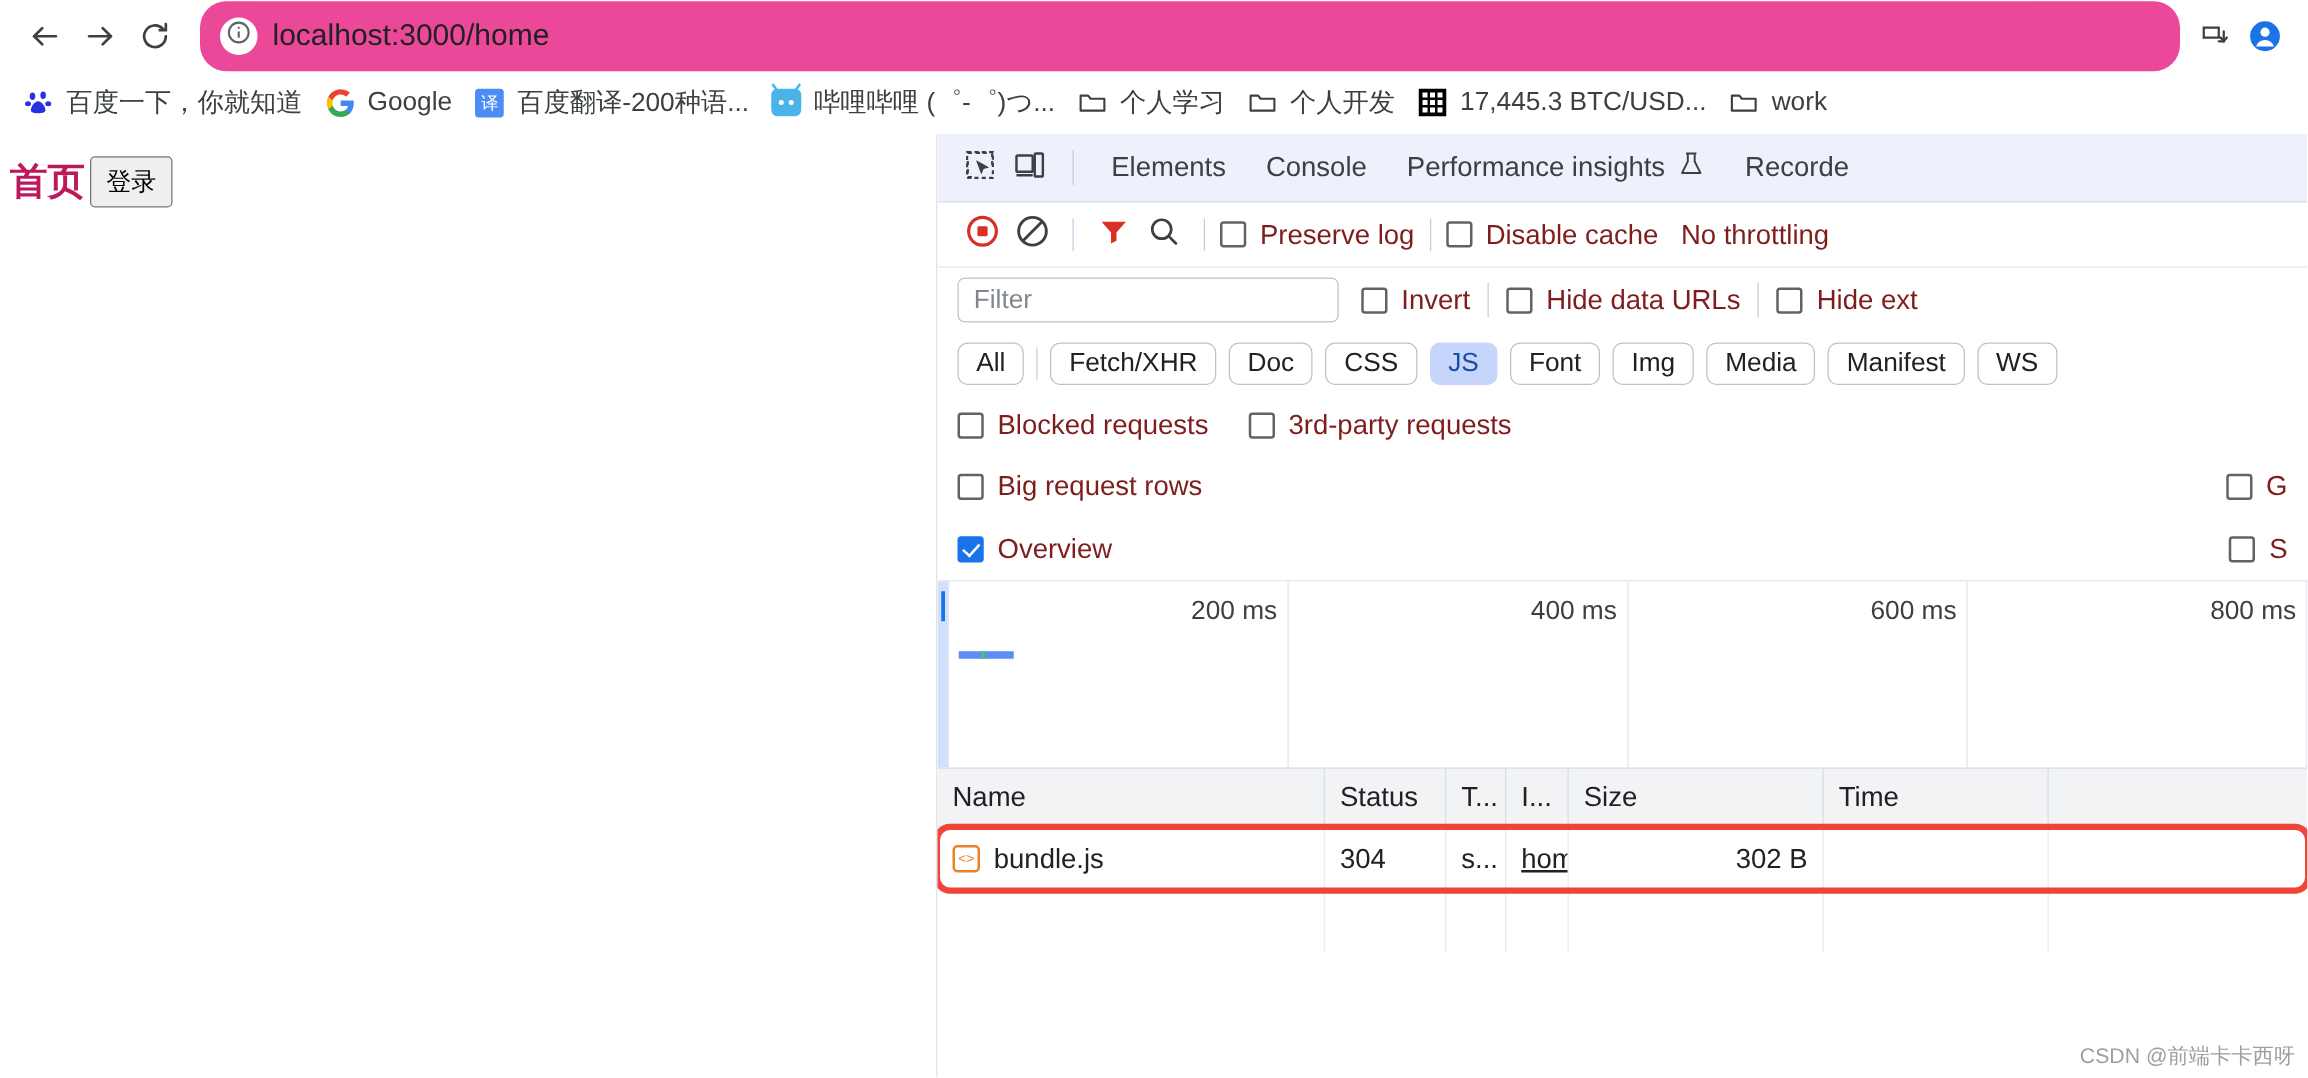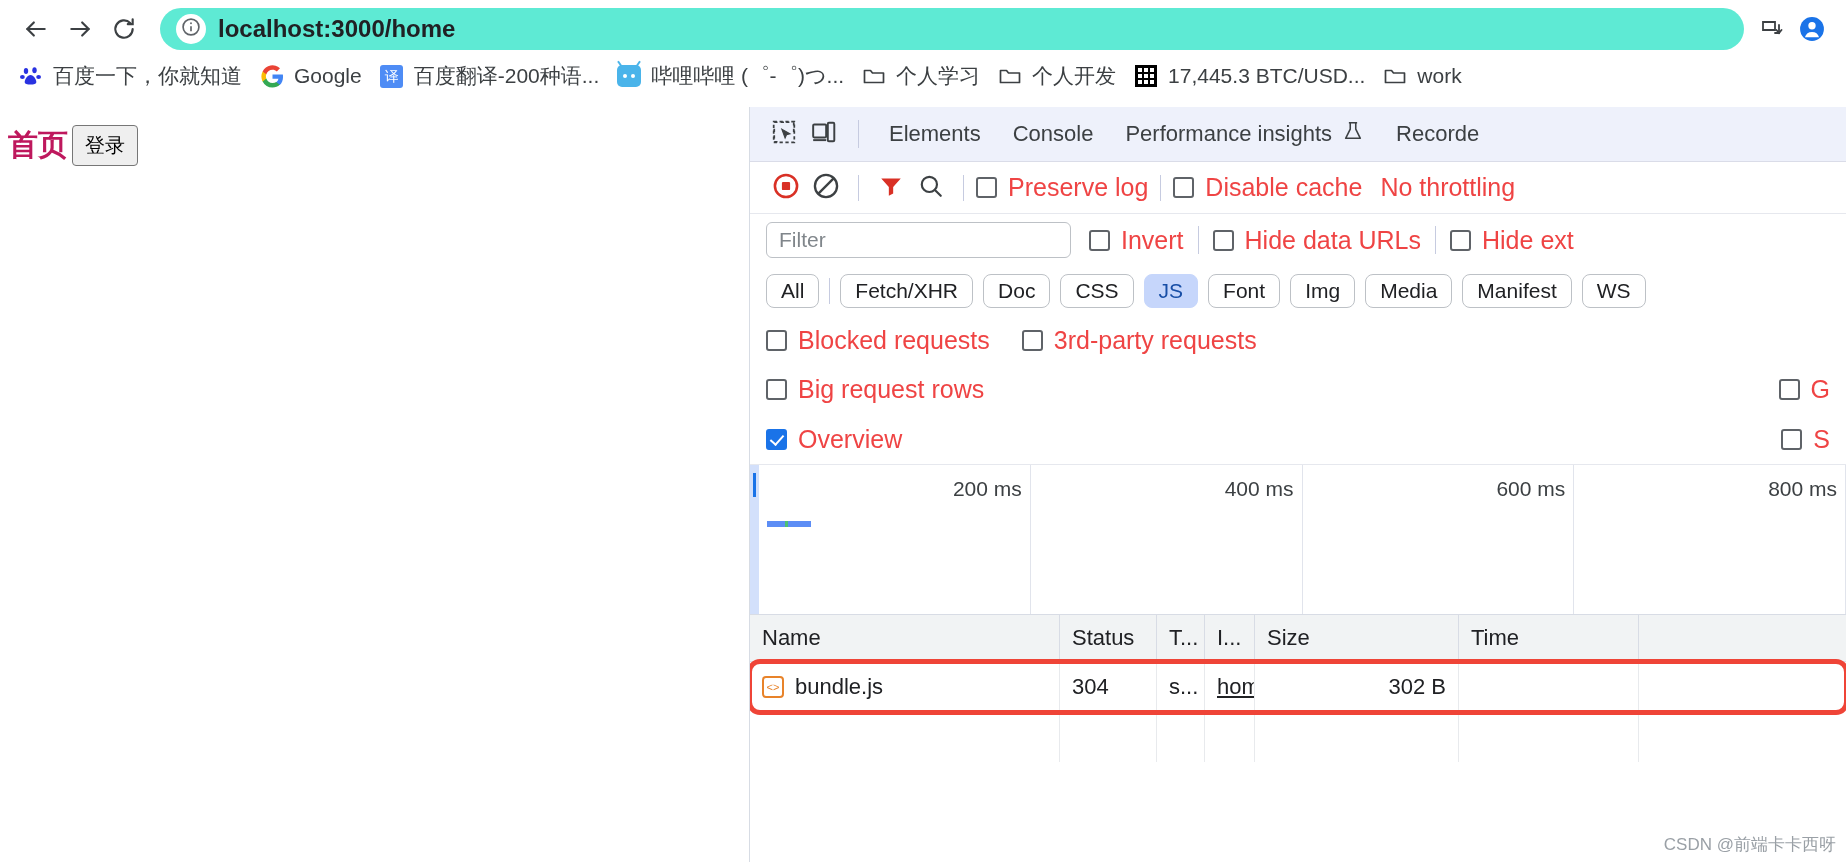--- a/index.html
+++ b/index.html
@@ -27,15 +27,14 @@
   .nav-btn svg { display: block; }
   .omnibox {
     flex: 1 1 auto;
-    height: 42px;
+    height: 56px;
     margin-left: 14px;
-    background: #5eead4;
+    background: #ec4899;
     border-radius: 21px;
     display: flex;
     align-items: center;
     padding: 0 16px;
     min-width: 0;
-    font-weight: bold;
   }
   .omnibox-info {
     width: 30px; height: 30px;

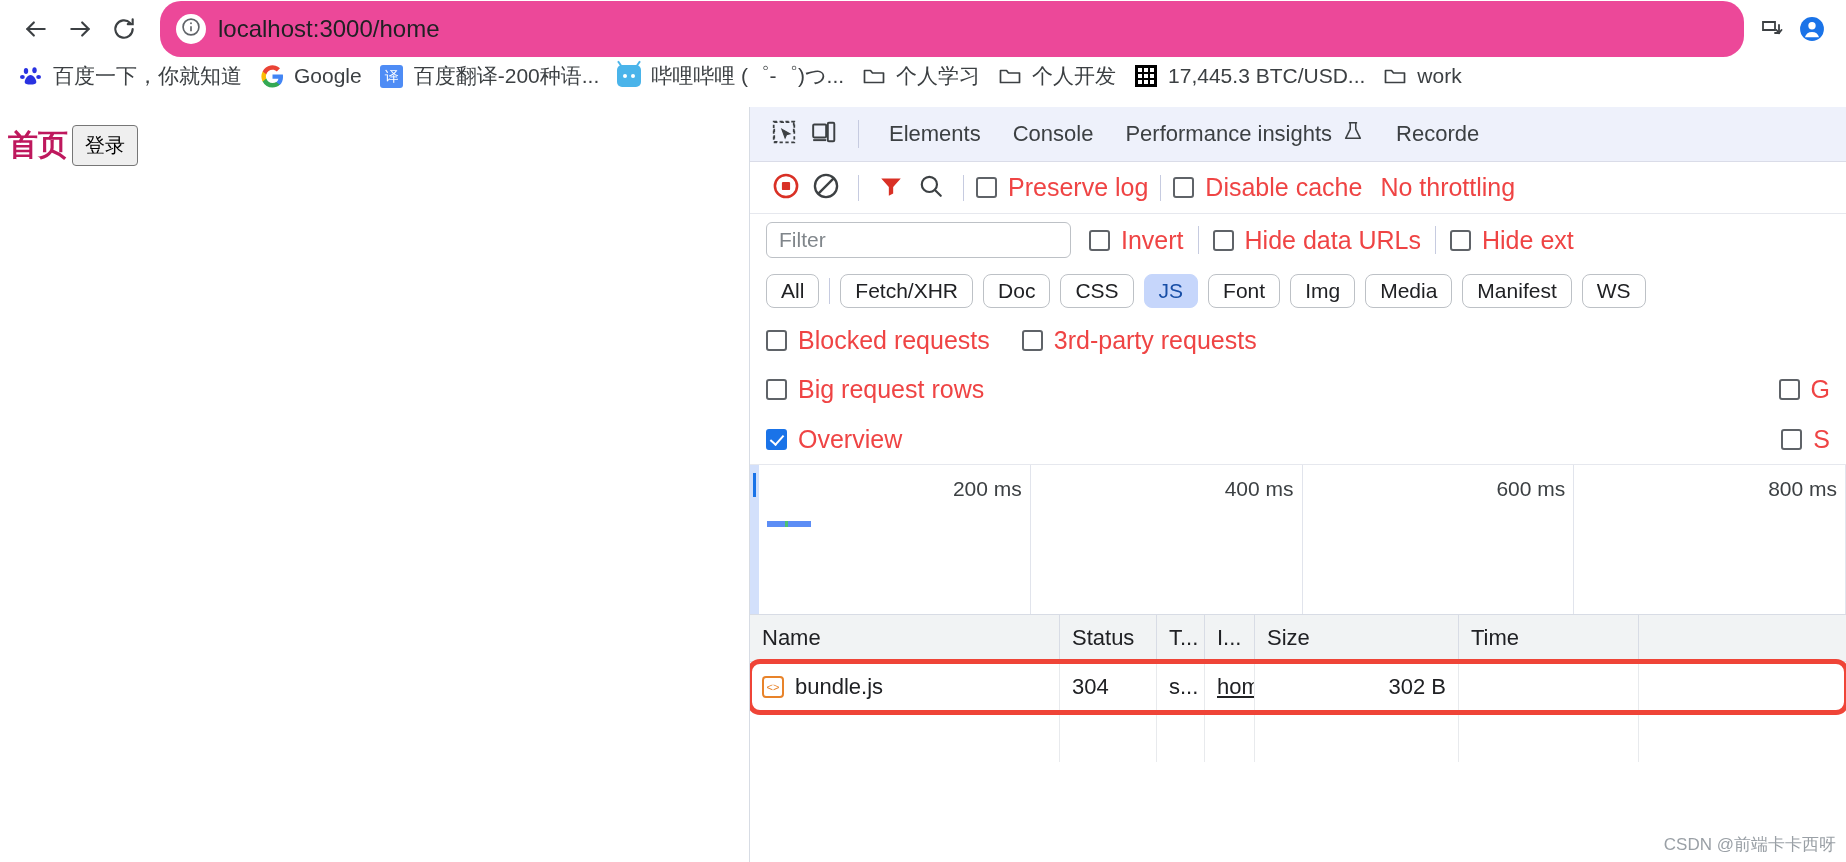--- a/index.html
+++ b/index.html
@@ -59,7 +59,7 @@
   .bookmarks-bar {
     height: 50px;
     display: flex;
-    align-items: flex-start;
+    align-items: center;
     padding: 0 10px;
     background: #ffffff;
     overflow: hidden;

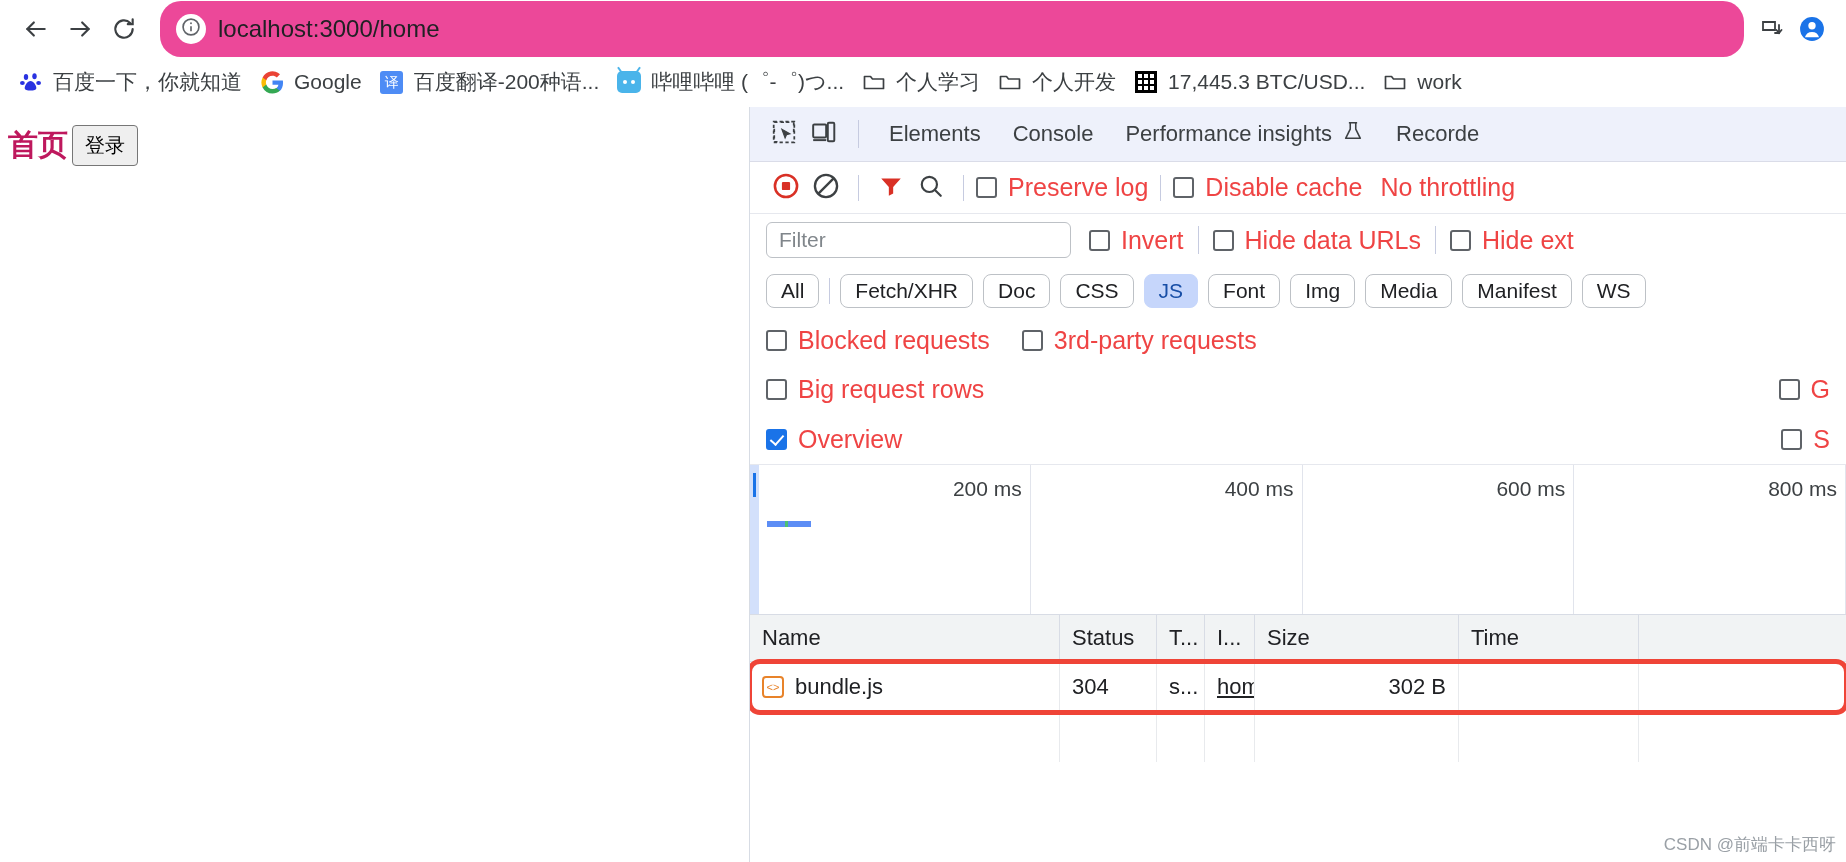--- a/index.html
+++ b/index.html
@@ -204,7 +204,7 @@
     border: solid #fff; border-width: 0 2.5px 2.5px 0;
     transform: rotate(42deg);
   }
-  .chk-label { font-size: 25px; color: #ef4444; }
+  .chk-label { font-size: 22px; color: #7f1d1d; }
 
   .dt-filterbar {
     height: 52px;

